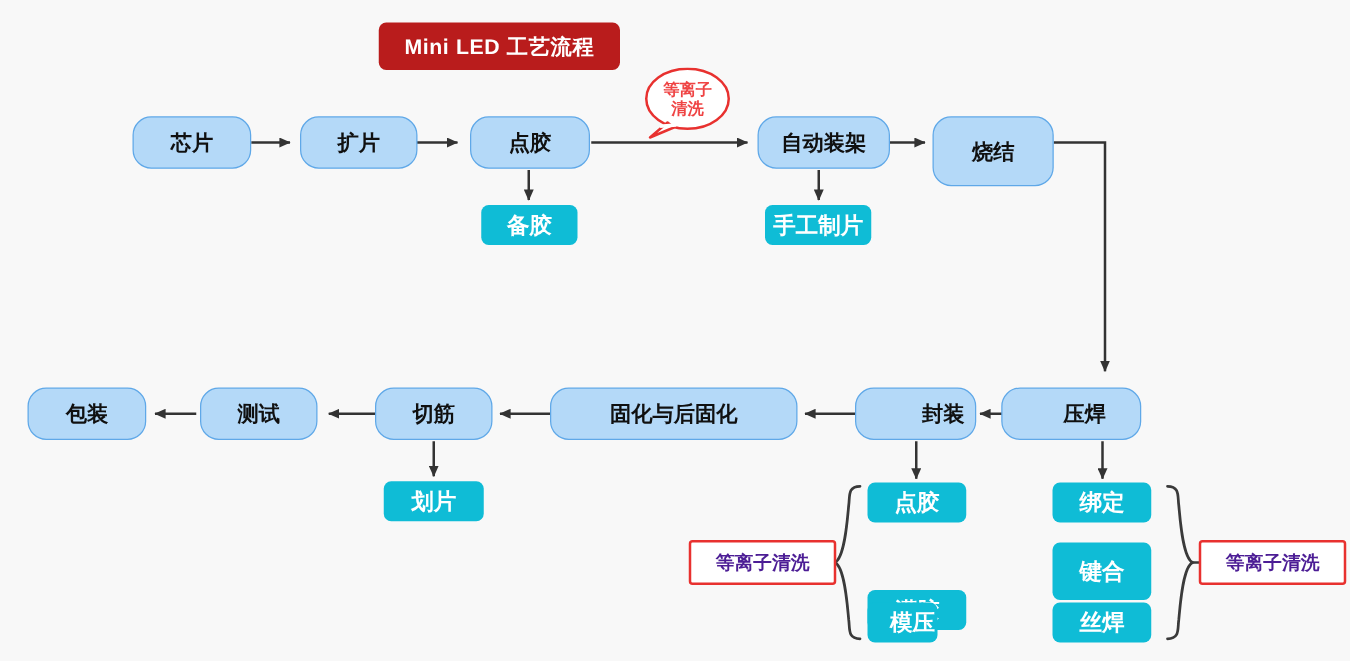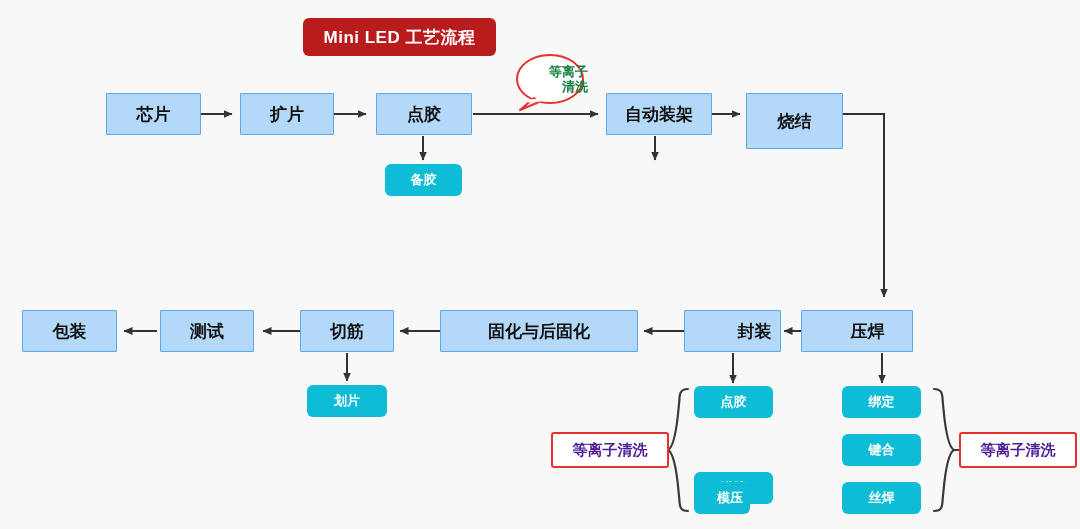--- a/index.html
+++ b/index.html
@@ -87,9 +87,9 @@
     height: 50px;
     display: flex;
     flex-direction: column;
-    align-items: flex-end;
+    align-items: center;
     justify-content: center;
-    color: #15803d;
+    color: #ef4444;
     font-size: 13px;
     font-weight: bold;
     line-height: 15px;

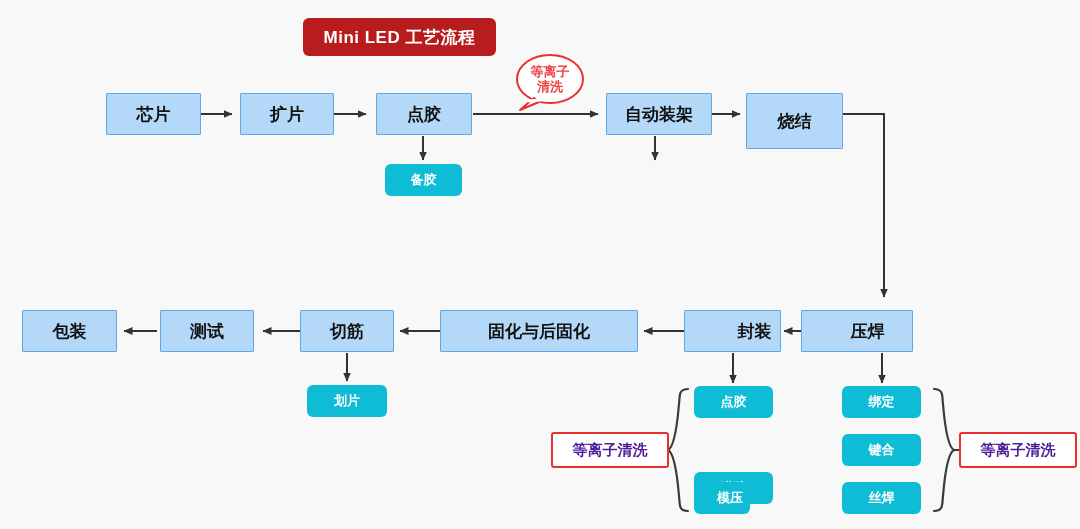--- a/index.html
+++ b/index.html
@@ -50,7 +50,7 @@
   .proc {
     background: #b4d9f8;
     border: 1px solid #5fa8e8;
-    border-radius: 1px;
+    border-radius: 15px;
     color: #101010;
     font-size: 17px;
     font-weight: bold;

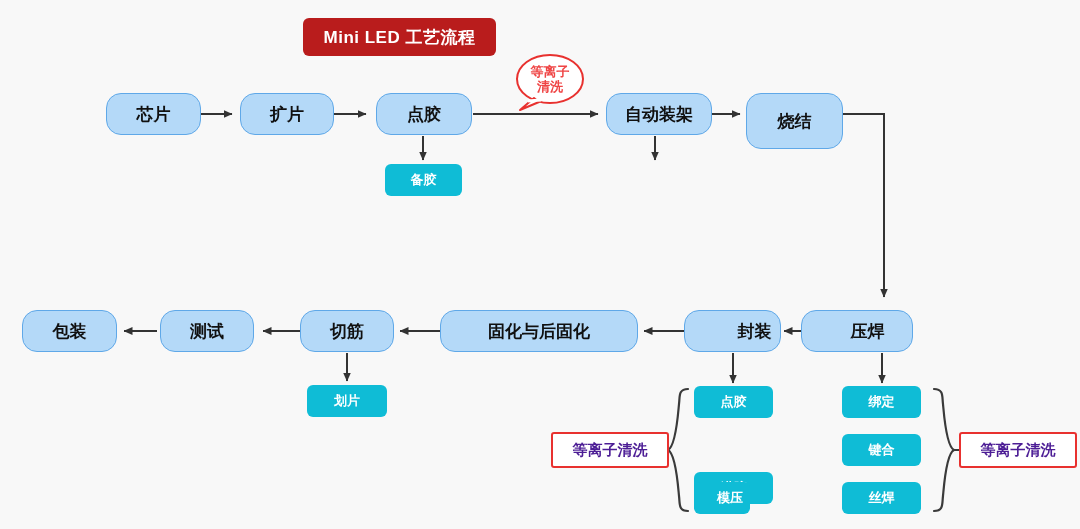--- a/index.html
+++ b/index.html
@@ -60,7 +60,7 @@
     background: #0fbcd6;
     border-radius: 6px;
     color: #ffffff;
-    font-size: 13px;
+    font-size: 18px;
     font-weight: bold;
   }
   

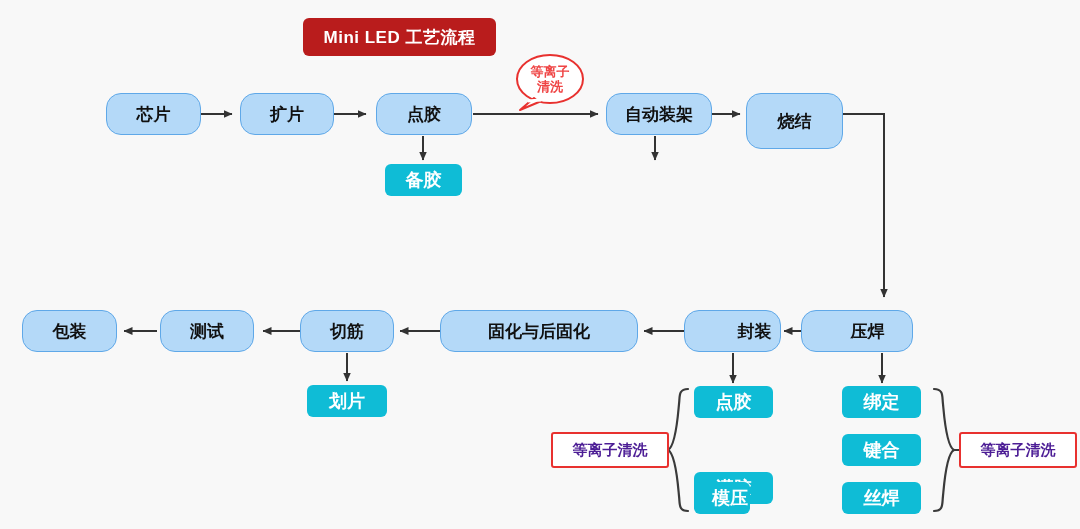--- a/index.html
+++ b/index.html
@@ -180,6 +180,7 @@
 
   <div class="node teal" style="left:385px; top:164px; width:77px; height:32px;">备胶</div>
 
+  <div class="node teal" style="left:612px; top:164px; width:85px; height:32px;">手工制片</div>
 
   <div class="callout" style="left:512px; top:54px;">
     <svg width="80" height="60" viewBox="0 0 80 60">

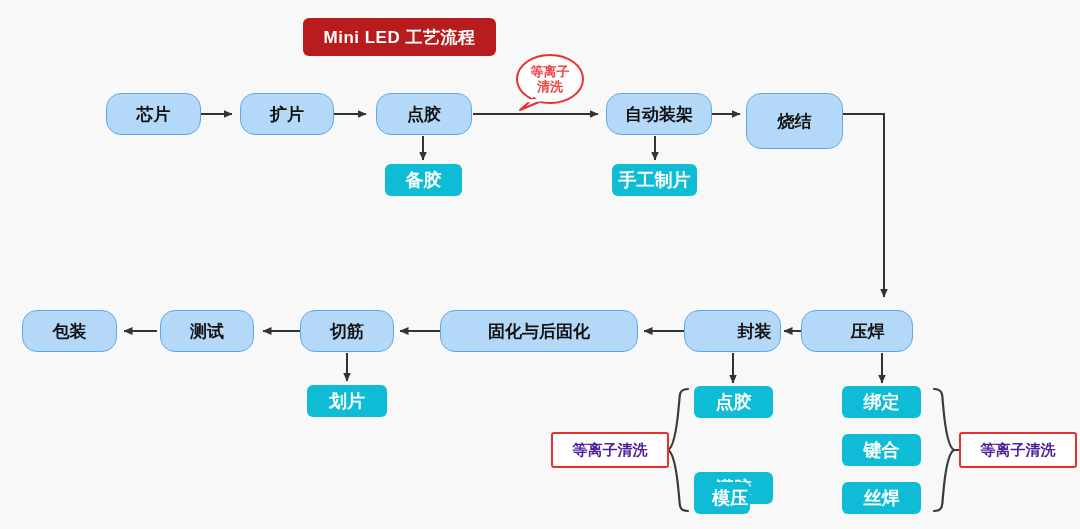--- a/index.html
+++ b/index.html
@@ -215,7 +215,7 @@
   <div class="node rednote" style="left:551px; top:432px; width:118px; height:36px;">等离子清洗</div>
 
   <div class="node teal" style="left:842px; top:386px; width:79px; height:32px;">绑定</div>
-  <div class="node teal" style="left:842px; top:434px; width:79px; height:32px;">键合</div>
+  <div class="node teal" style="left:842px; top:434px; width:79px; height:46px;">键合</div>
   <div class="node teal" style="left:842px; top:482px; width:79px; height:32px;">丝焊</div>
 
   <div class="node rednote" style="left:959px; top:432px; width:118px; height:36px;">等离子清洗</div>

